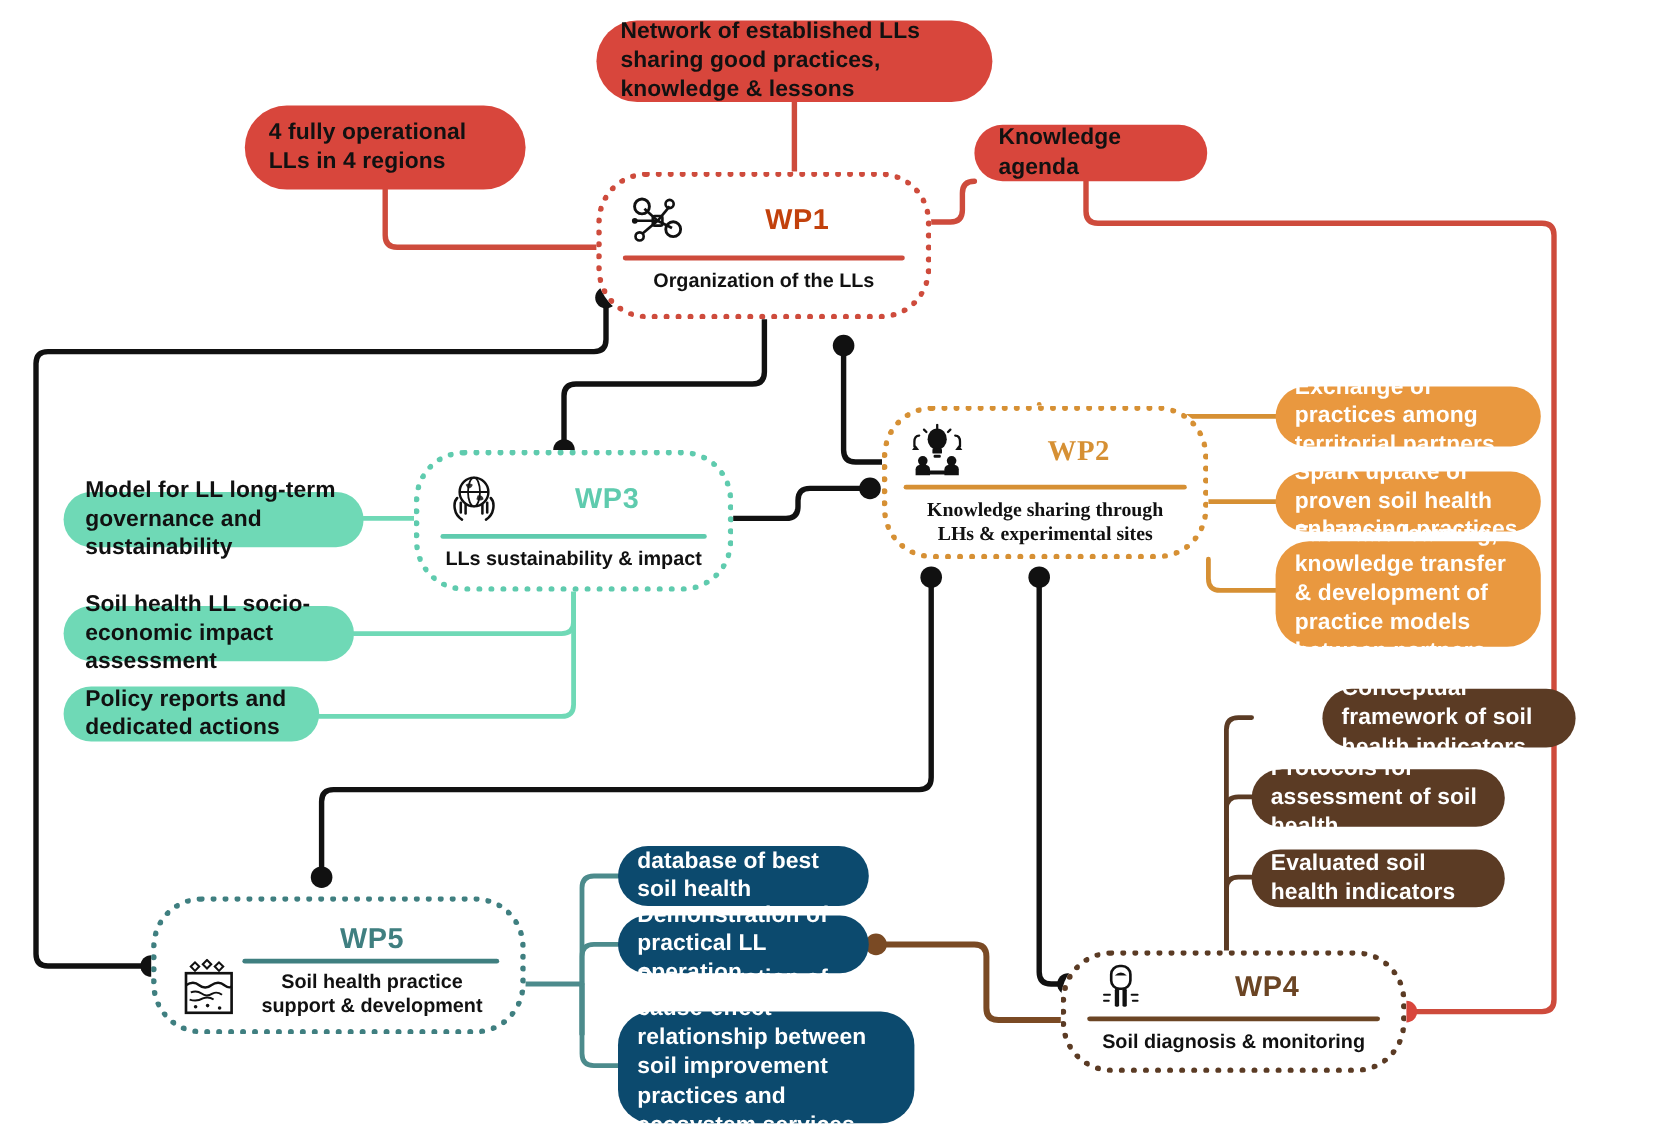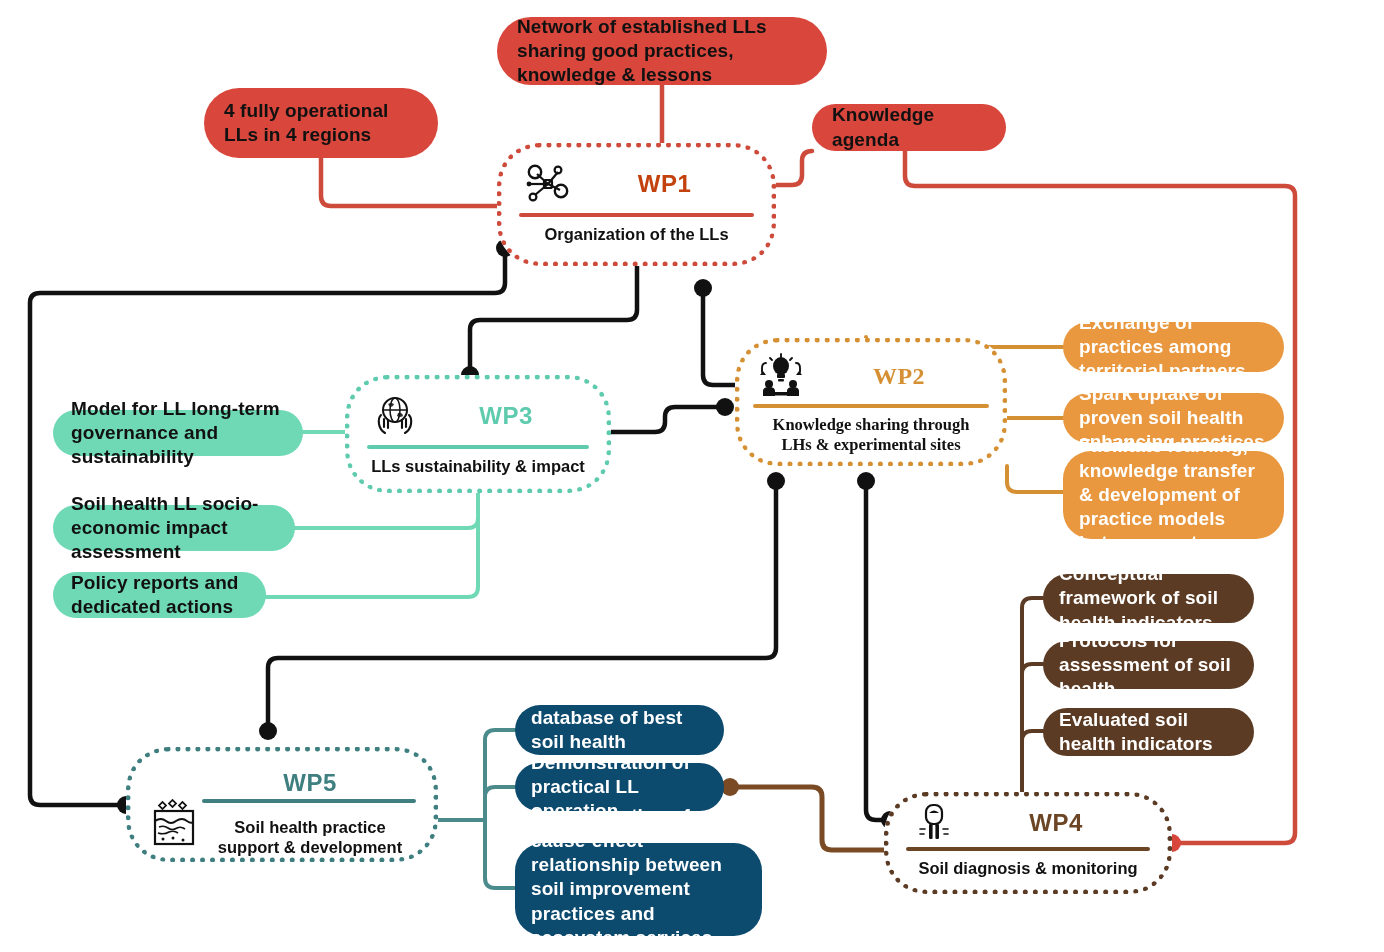--- a/index.html
+++ b/index.html
@@ -135,7 +135,7 @@
     <span>Facilitate learning, knowledge transfer &amp; development of practice models  between partners</span>
   </div>
 
-  <div class="bubble b-brown" style="left:1043px;top:574px;width:211px;height:49px;padding:8px 16px;">
+  <div class="bubble b-brown" style="left:1102px;top:574px;width:211px;height:49px;padding:8px 16px;">
     <span>Conceptual framework of soil health indicators</span>
   </div>
 

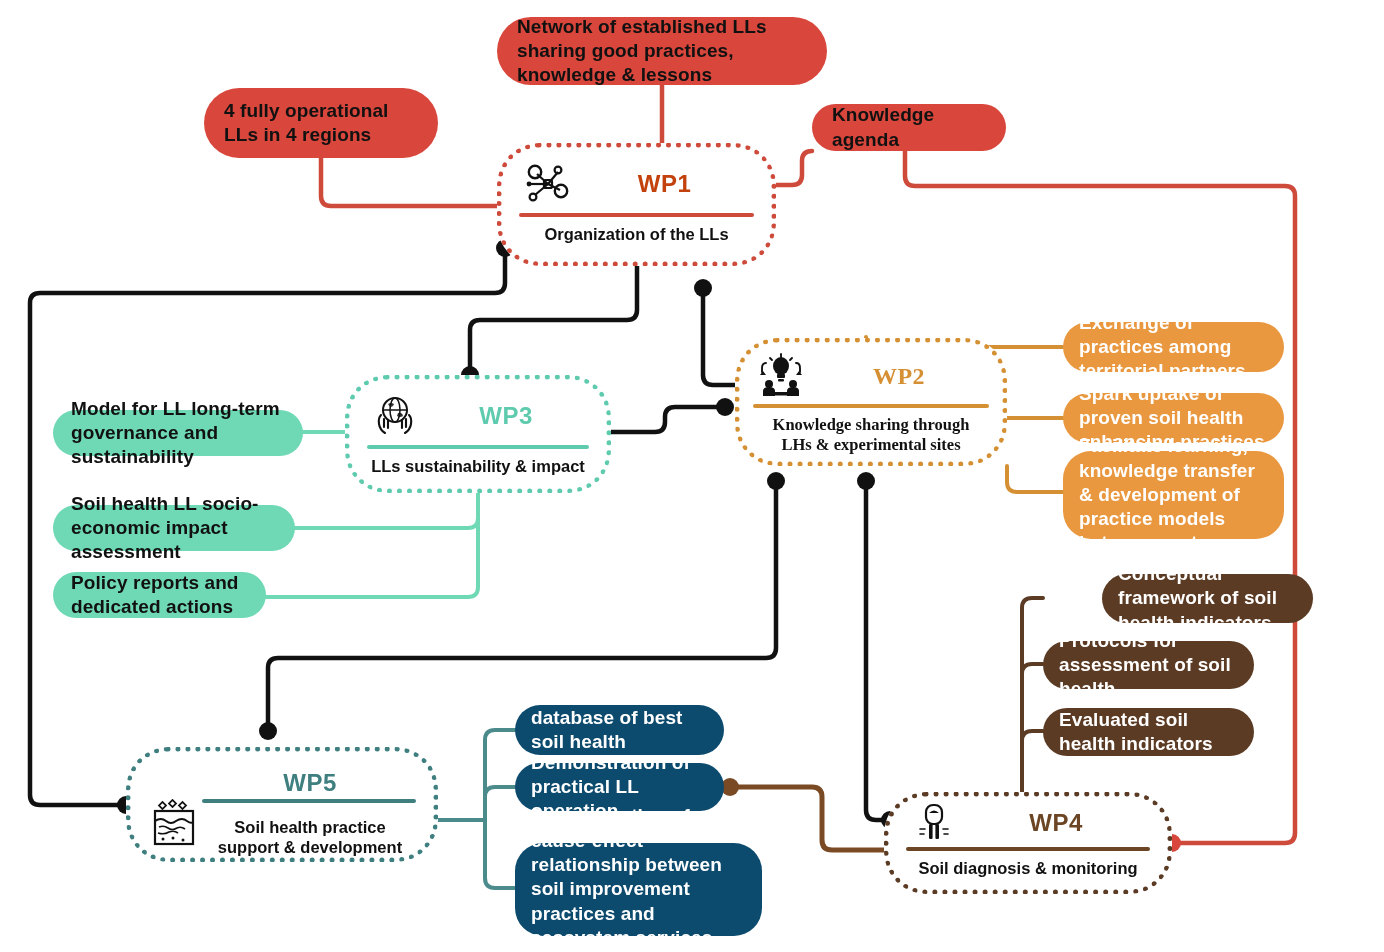--- a/index.html
+++ b/index.html
@@ -292,7 +292,7 @@
         <div style="width:56px;flex:0 0 56px;"></div>
         <div class="wp-code" style="color:#3F7F80;padding-bottom:2px;">WP5</div>
       </div>
-      <div style="display:flex;align-items:flex-end;">
+      <div style="display:flex;align-items:center;">
         <div class="wp-icon" style="height:58px;align-items:flex-start;">
           <svg width="50" height="52" viewBox="0 0 50 52">
             <rect x="6" y="12" width="38" height="33" fill="none" stroke="#111" stroke-width="2.2"></rect>

